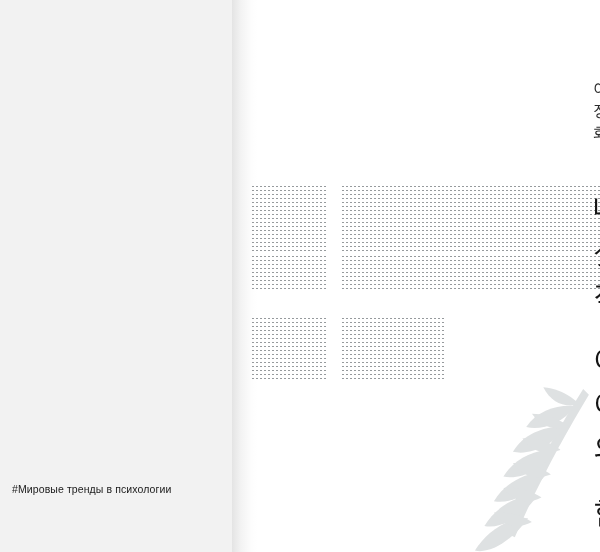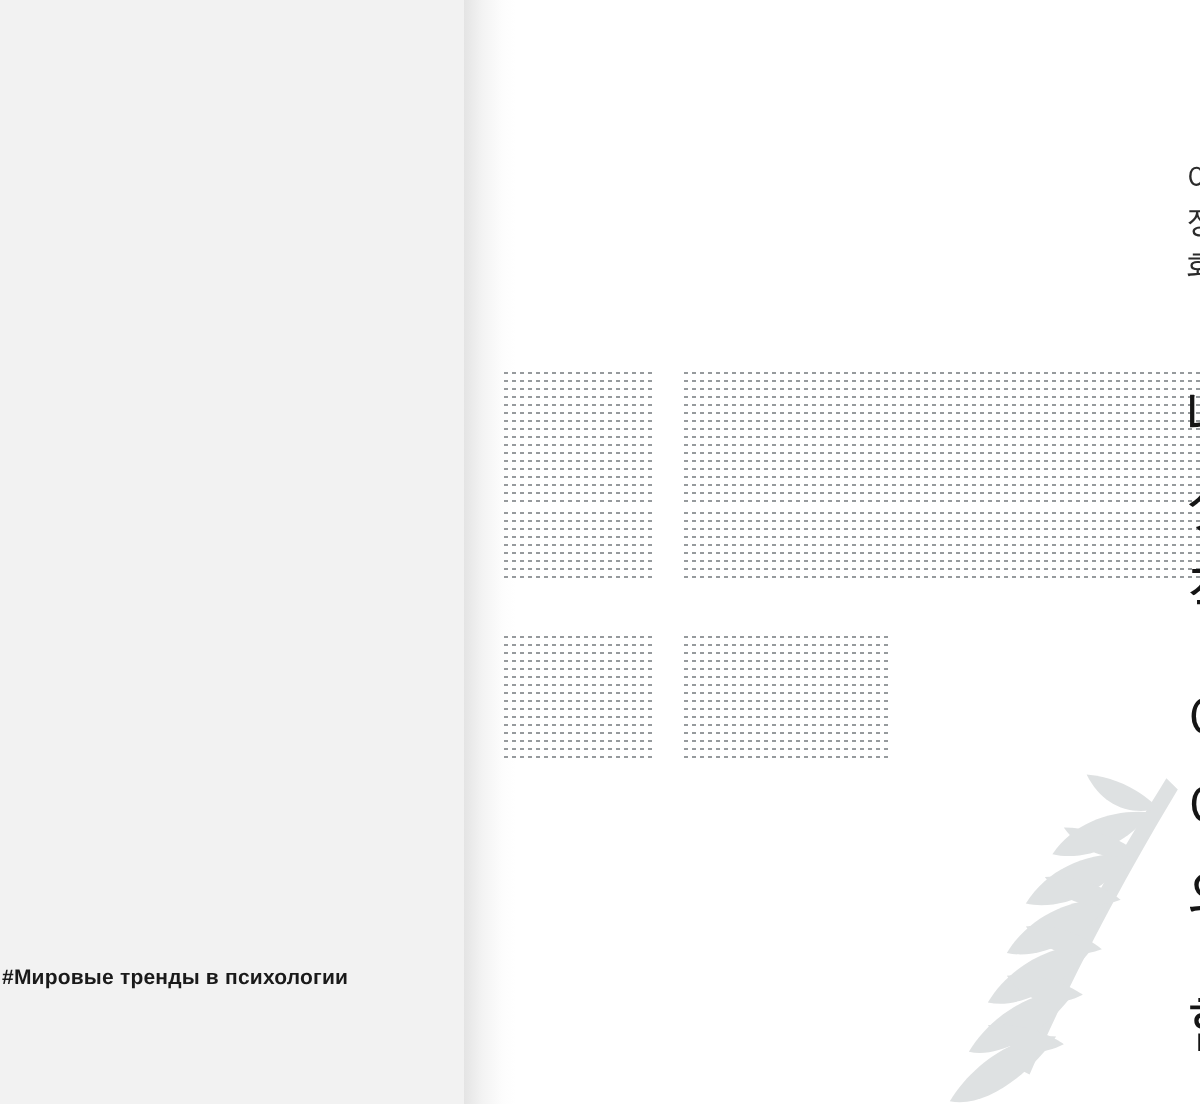--- a/index.html
+++ b/index.html
@@ -50,10 +50,10 @@
   
   .tagline {
     position: absolute;
-    left: 1px;
+    left: 12px;
     top: 483px;
     font-size: 10.5px;
-    font-weight: bold;
+    font-weight: normal;
     color: #1a1a1a;
     letter-spacing: 0.1px;
     white-space: nowrap;

